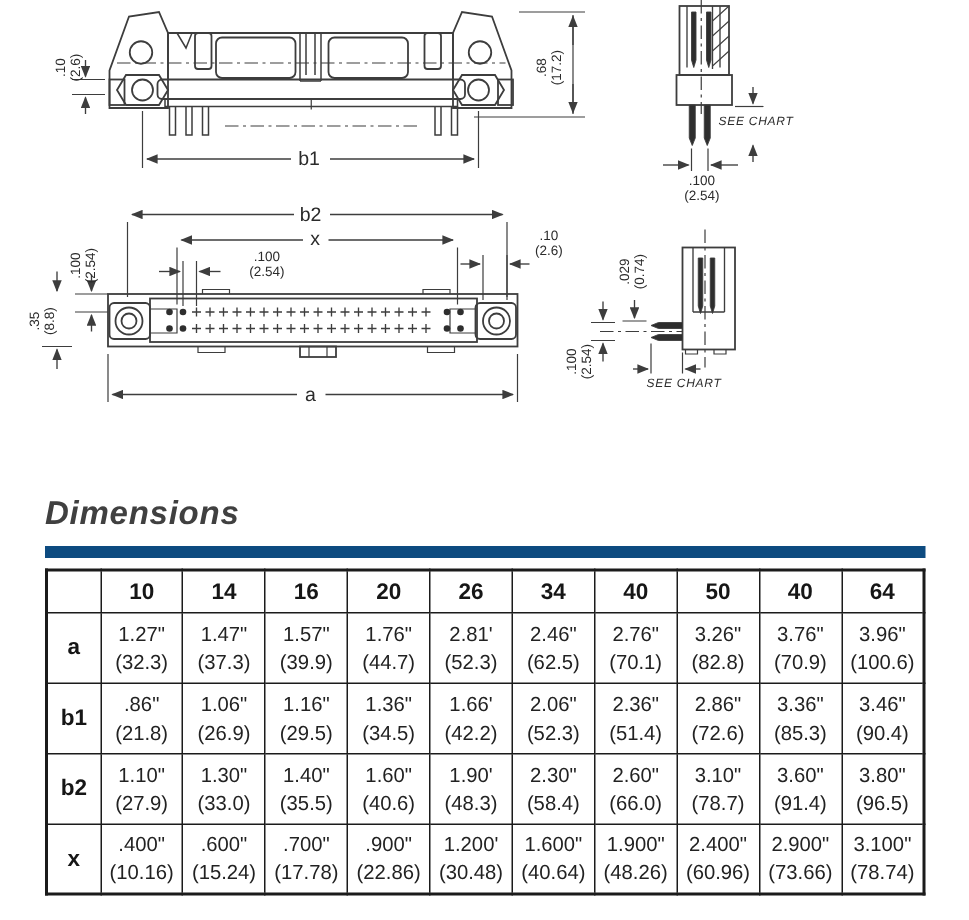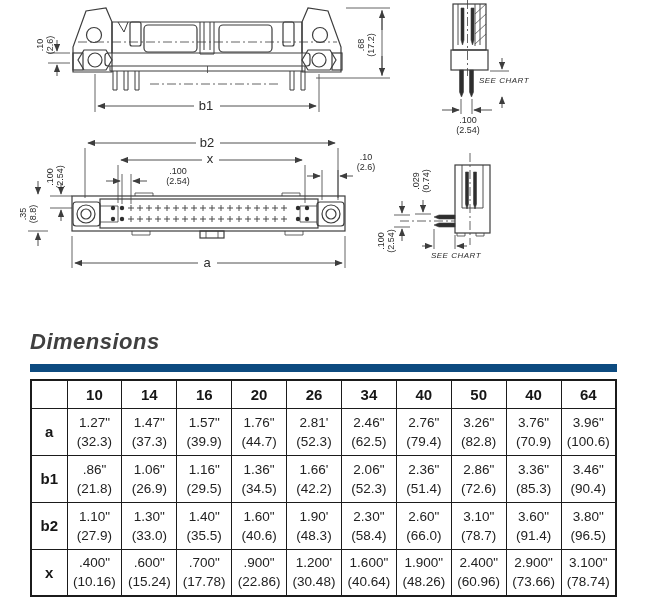--- a/index.html
+++ b/index.html
@@ -273,7 +273,7 @@
           </td>
         <td>
             <span class="v">2.76"</span>
-            <span class="v">(79.4)</span>
+            <span class="v">(70.1)</span>
           </td>
         <td>
             <span class="v">3.26"</span>

